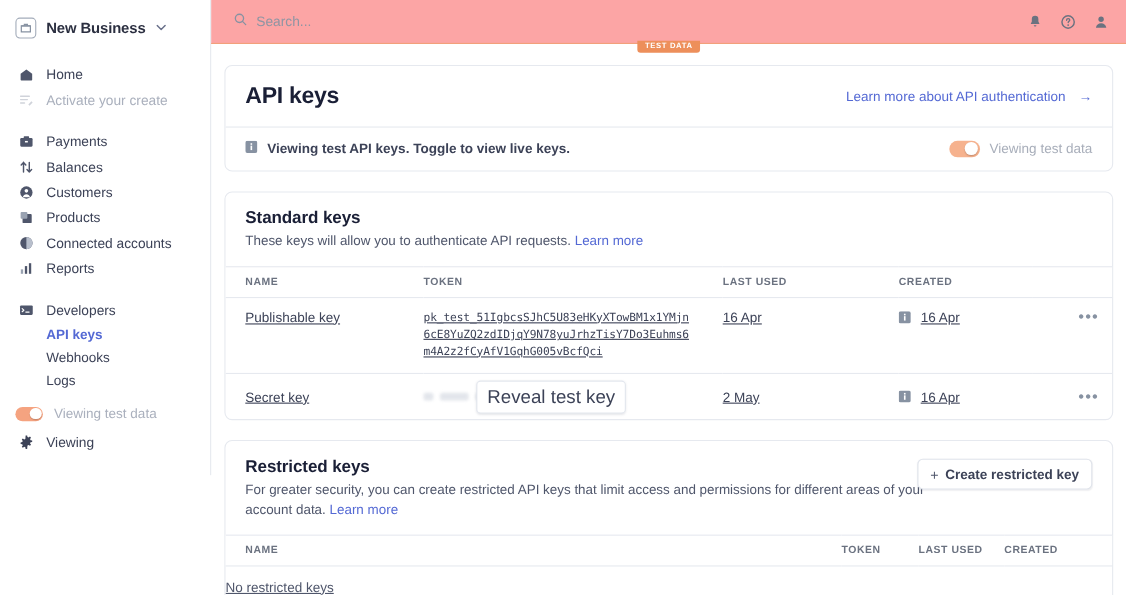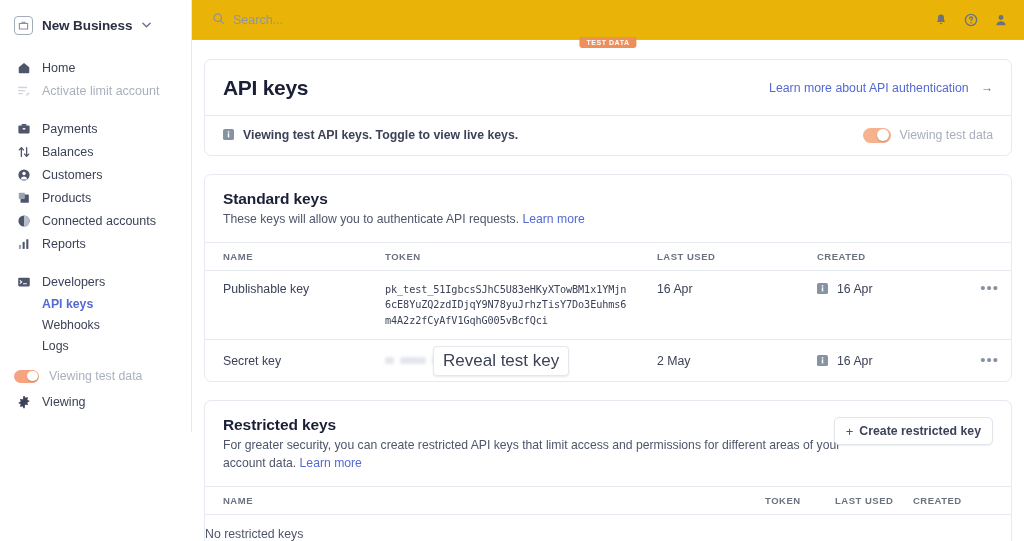--- a/index.html
+++ b/index.html
@@ -76,7 +76,7 @@
 
   .topbar {
     height: 40px; display: flex; align-items: center;
-    padding: 0 16px 0 20px; background: #eab308;
+    padding: 0 16px 0 20px; background: #fca5a5;
     border-bottom: 1.5px solid #f2a07b;
     position: relative; flex: 0 0 40px;
   }

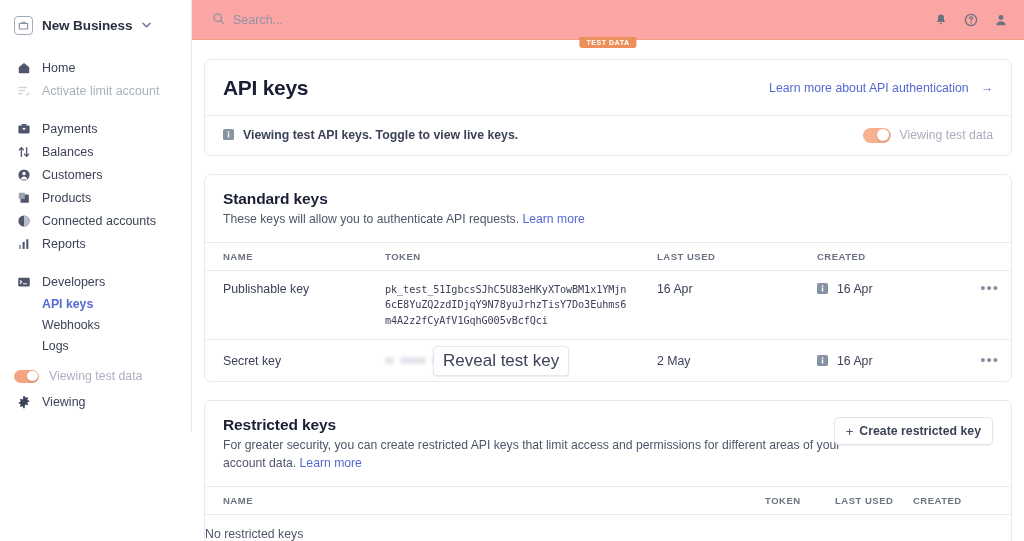--- a/index.html
+++ b/index.html
@@ -244,7 +244,7 @@
                 <path d="M10 12.5l3.2-3.2 1.3 1.3L11.3 13.8z" fill="#aab0bd"></path>
               </svg>
           </span>
-          <span>Activate limit account</span>
+          <span>Activate your create</span>
         </a>
       </div>
 

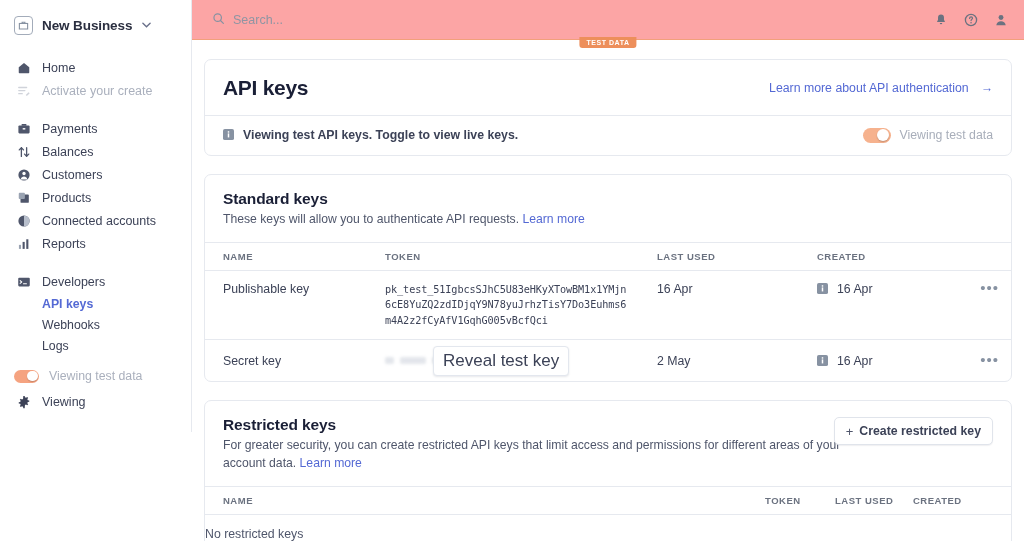--- a/index.html
+++ b/index.html
@@ -169,7 +169,7 @@
   tbody td {
     padding: 11px 0; vertical-align: top;
     border-bottom: 1px solid #e6e9ef;
-    font-size: 12.3px; color: #3c4257;
+    font-size: 12.3px; color: #3c4257; text-decoration: underline;
   }
   tbody tr:last-child td { border-bottom: none; }
   .pl { padding-left: 18px; }

